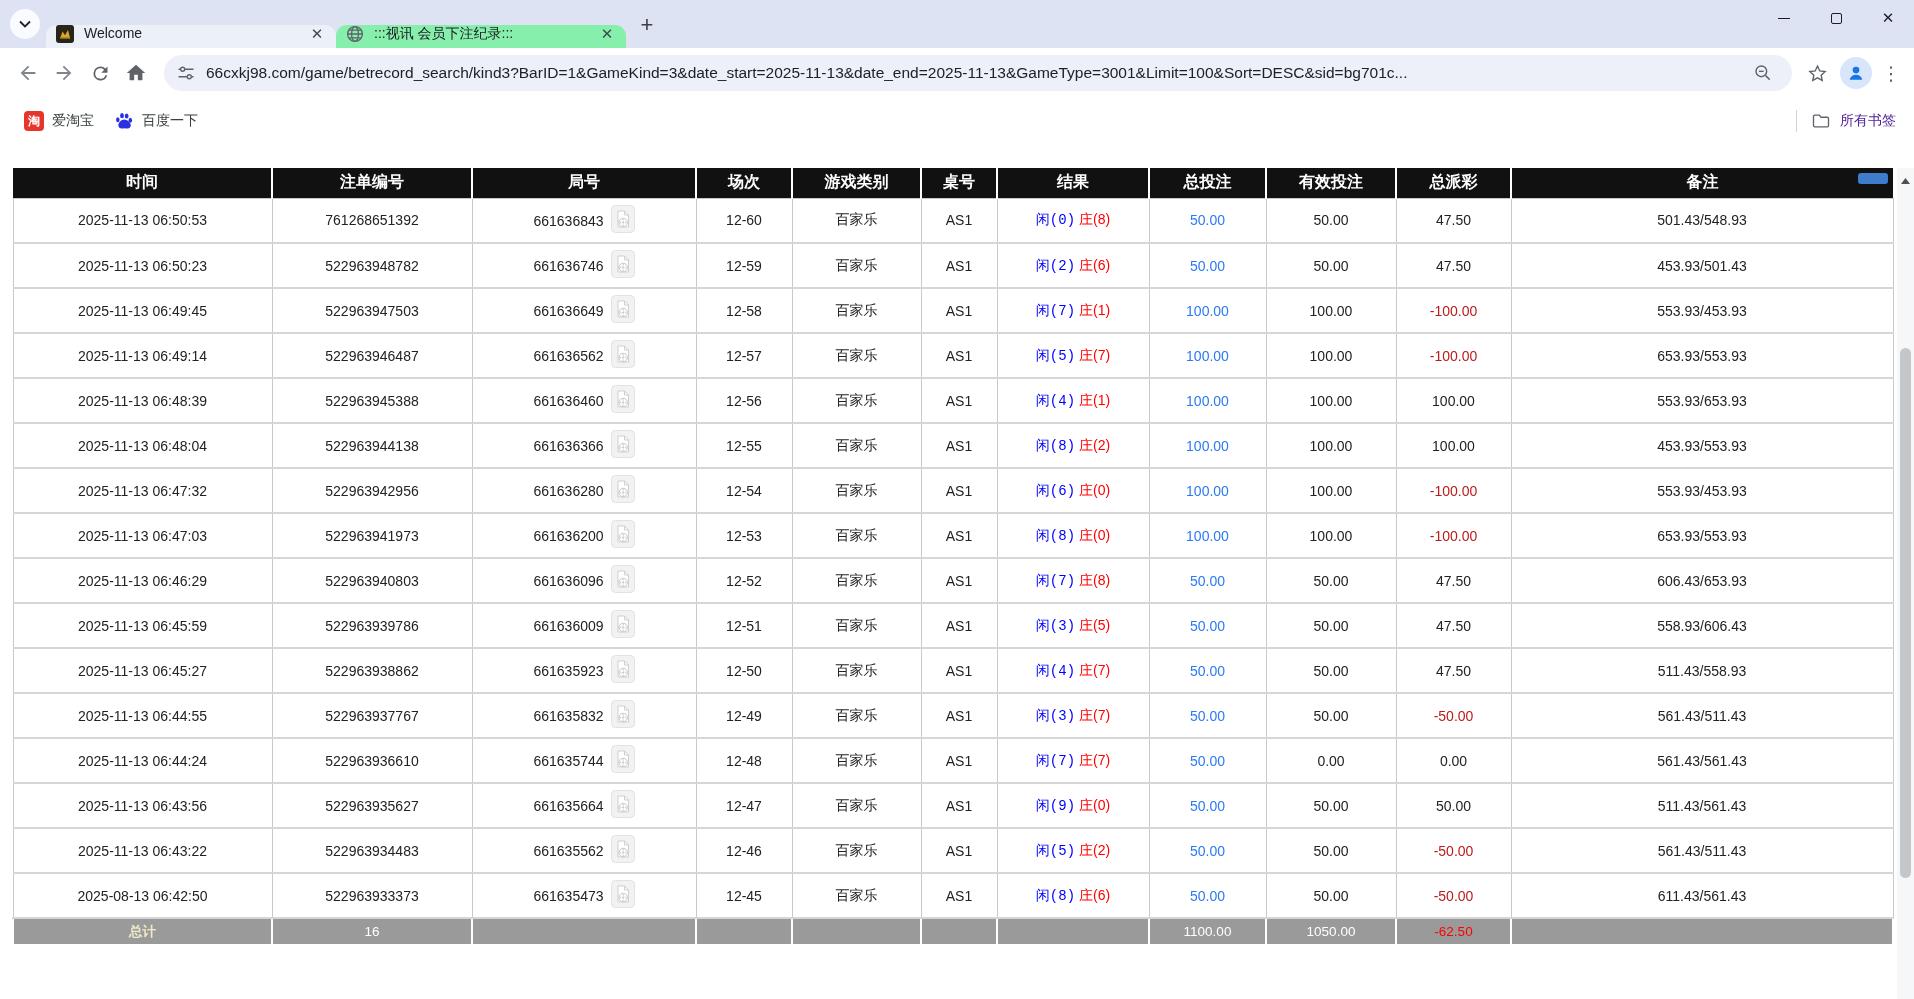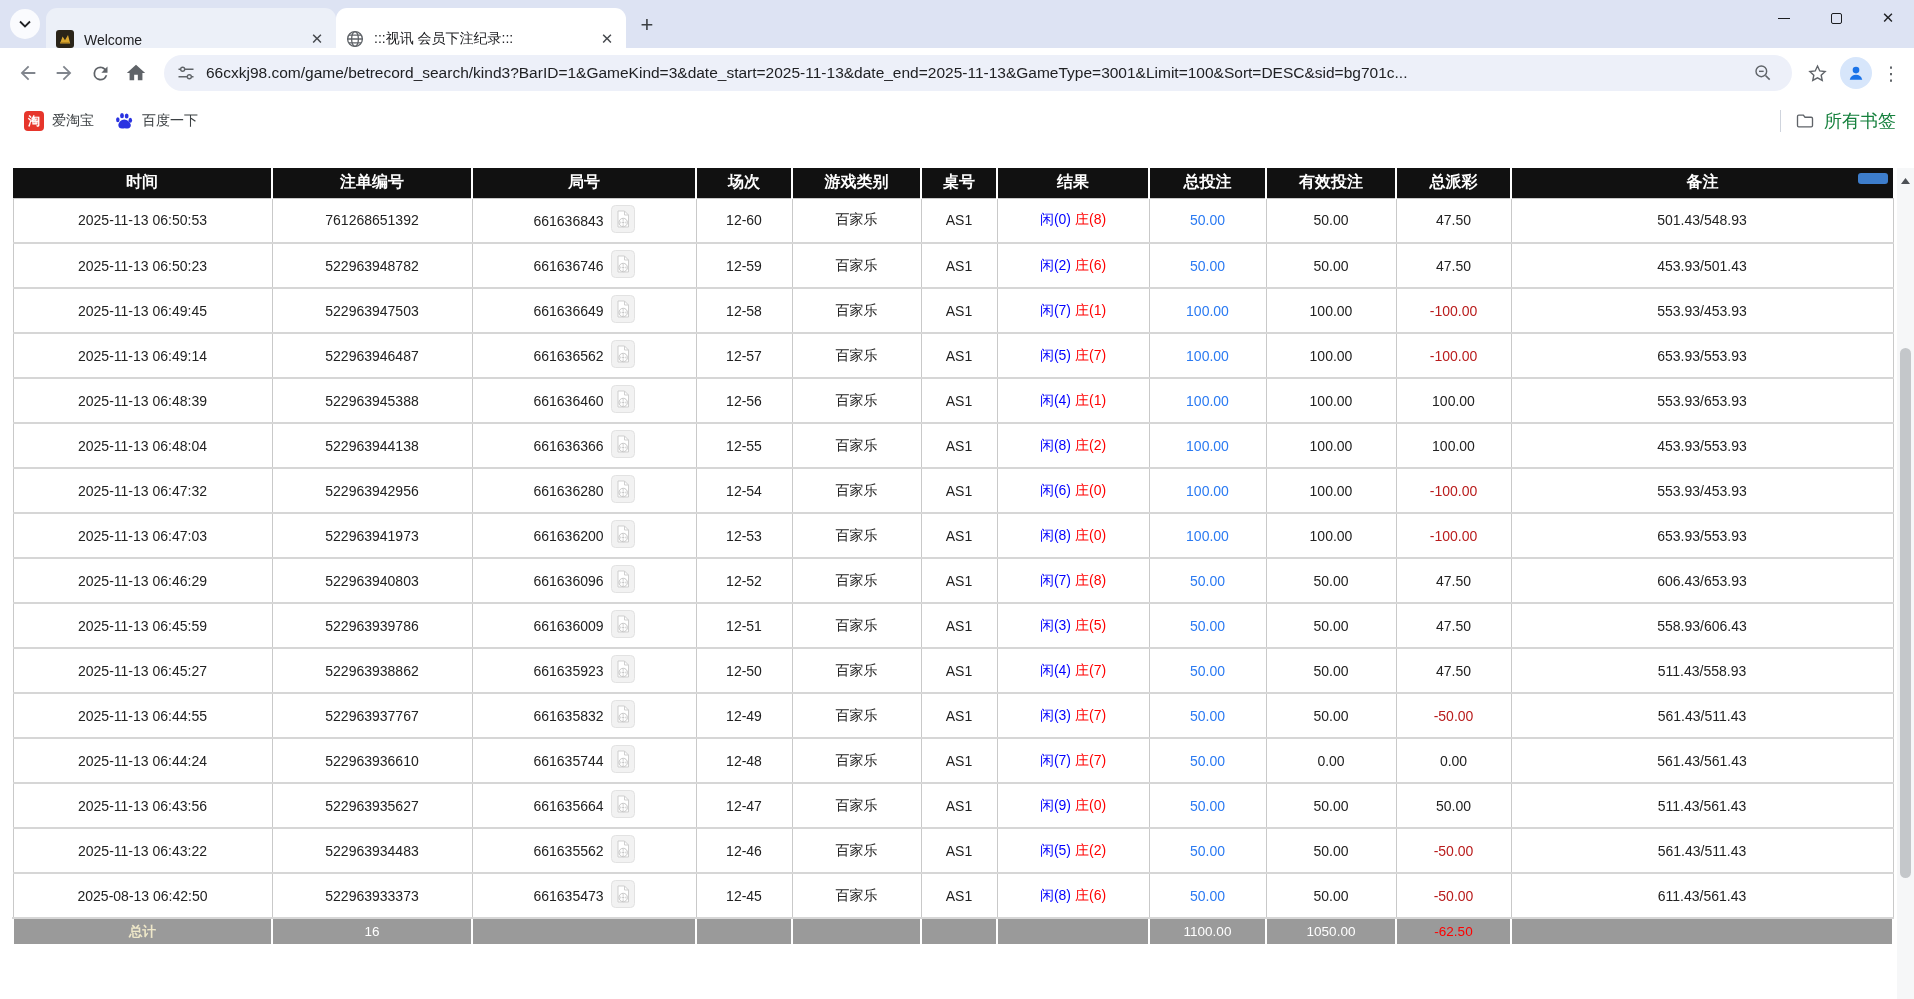--- a/index.html
+++ b/index.html
@@ -10,7 +10,7 @@
   .tabstrip { height:48px; background:#dde3f3; display:flex; align-items:flex-end; position:relative; }
   .tab-search { width:30px; height:30px; border:none; border-radius:50%; background:rgba(255,255,255,.85);
                 margin:0 6px 9px 10px; display:flex; align-items:center; justify-content:center; cursor:pointer; }
-  .tab { height:40px; width:290px; display:flex; align-items:flex-end; padding:0 10px;
+  .tab { height:23px; width:290px; display:flex; align-items:flex-start; padding:0 10px;
          border-radius:11px 11px 0 0; font-size:14px; color:#202124; position:relative; }
   .tab.inactive { background:rgba(255,255,255,.45); }
   .tab.active { background:#ffffff; }

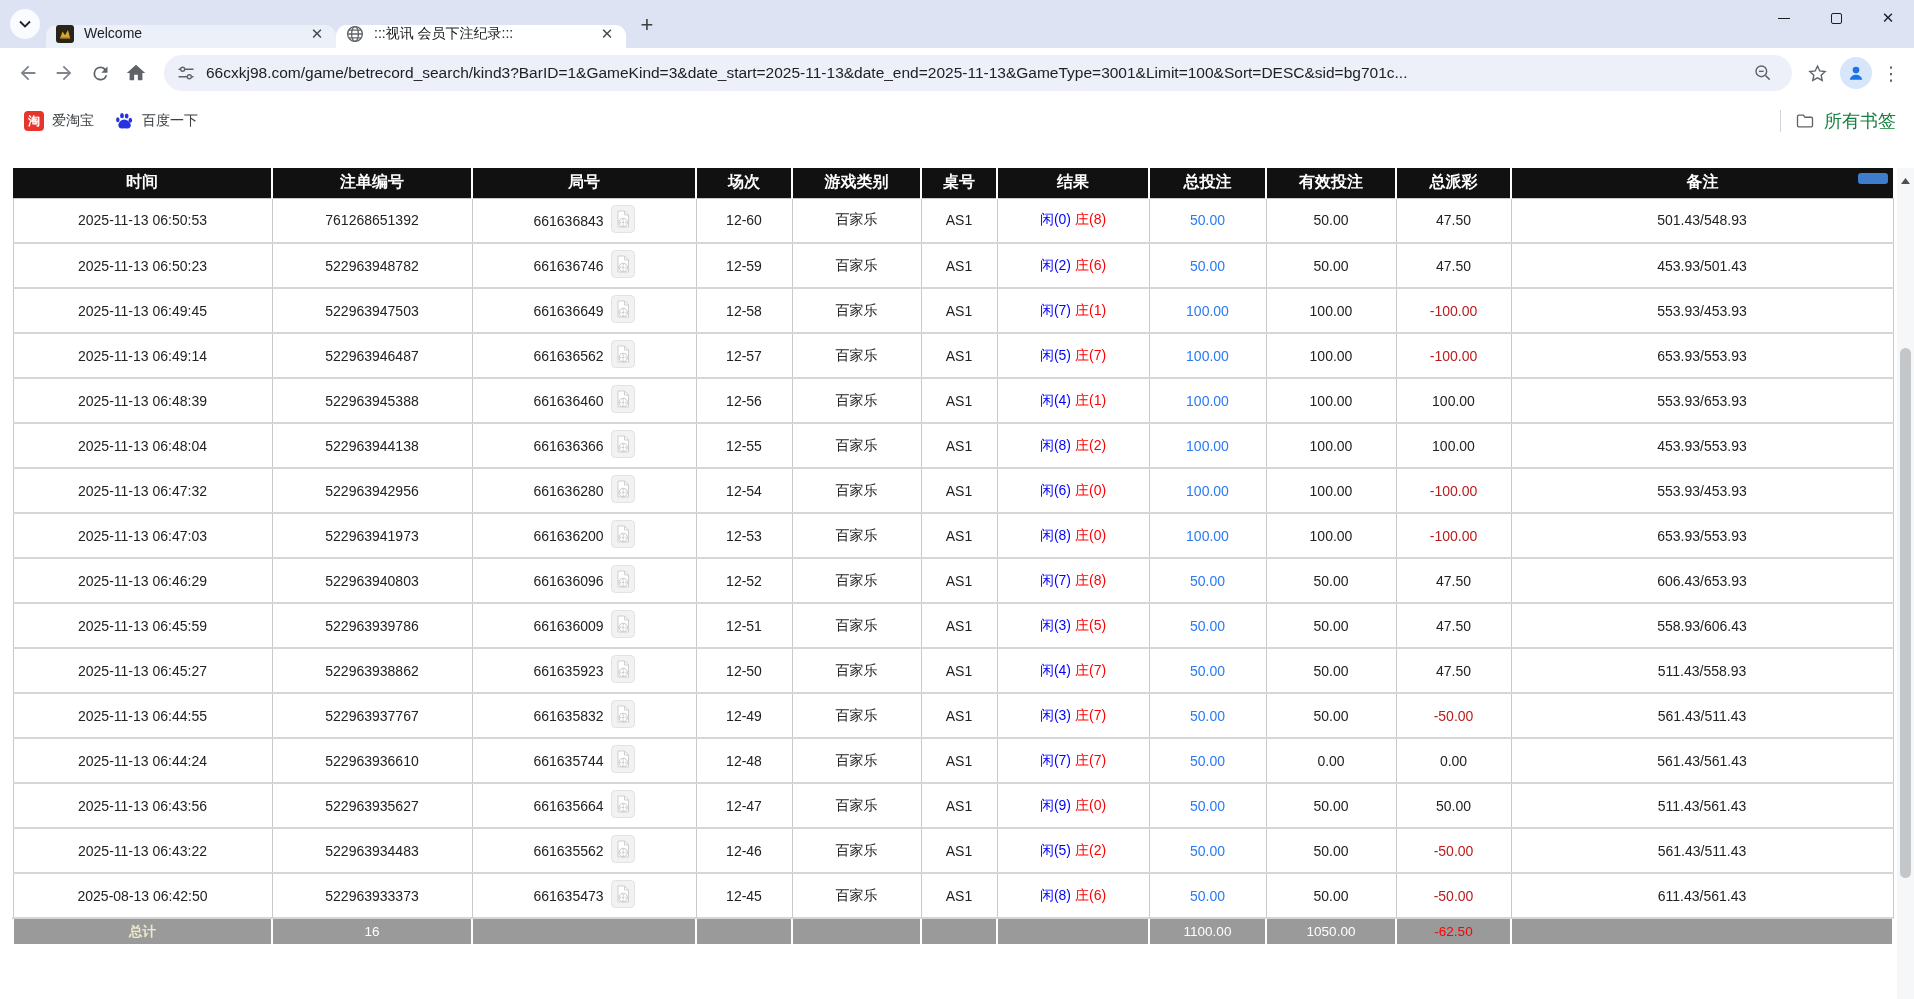--- a/index.html
+++ b/index.html
@@ -13,7 +13,7 @@
   .tab { height:23px; width:290px; display:flex; align-items:flex-start; padding:0 10px;
          border-radius:11px 11px 0 0; font-size:14px; color:#202124; position:relative; }
   .tab.inactive { background:rgba(255,255,255,.45); }
-  .tab.active { background:#ffffff; }
+  .tab.active { background:#86efac; }
   .tab .favicon { width:18px; height:18px; margin-right:10px; flex:0 0 auto; }
   .tab-title { flex:1; white-space:nowrap; overflow:hidden; text-overflow:ellipsis; }
   .tab-close { width:18px; height:18px; border-radius:50%; display:flex; align-items:center; justify-content:center;

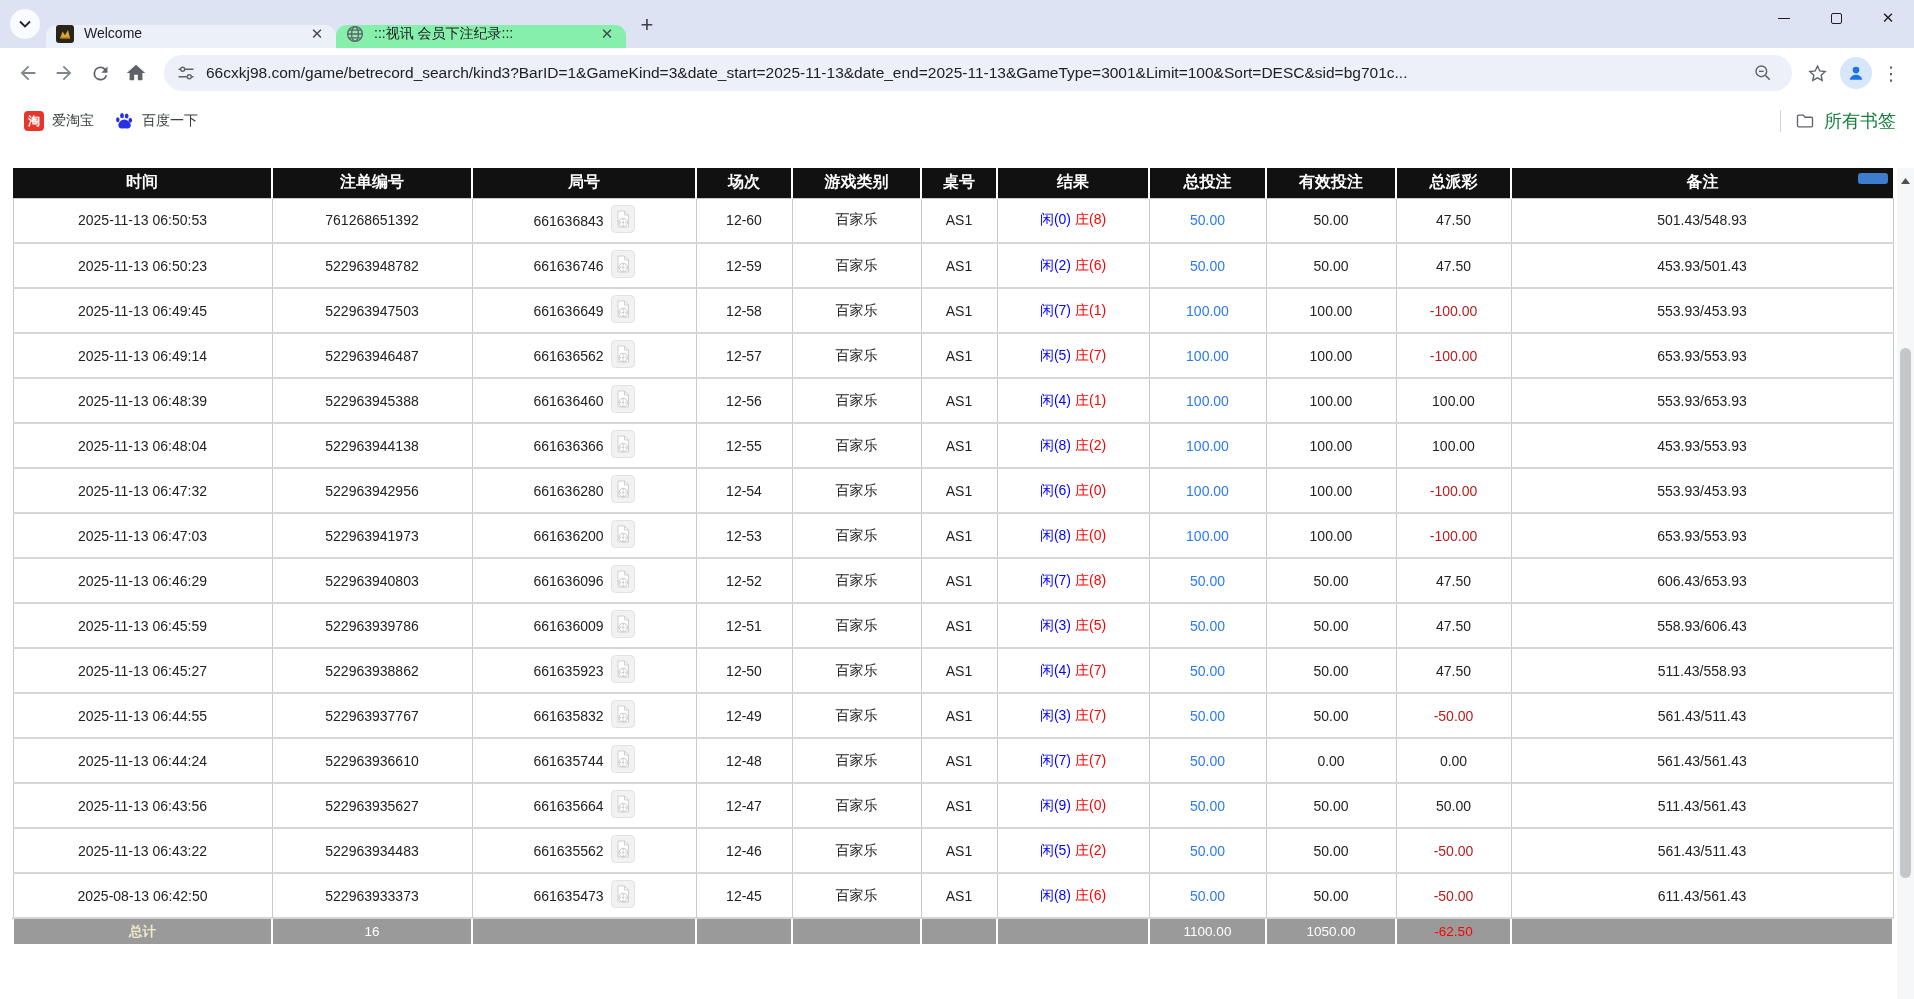--- a/index.html
+++ b/index.html
@@ -47,7 +47,7 @@
             font-weight:bold; display:flex; align-items:center; justify-content:center; }
   .bm-spacer { flex:1; }
   .bm-divider { width:1px; height:22px; background:#cfd4dd; margin-right:14px; }
-  .allbm { display:flex; align-items:center; gap:9px; font-size:18px; color:#15803d; cursor:pointer; padding-right:4px; }
+  .allbm { display:flex; align-items:center; gap:9px; font-size:14px; color:#4c1d95; cursor:pointer; padding-right:4px; }
 
   
   .content { position:relative; height:855px; background:#fff; }

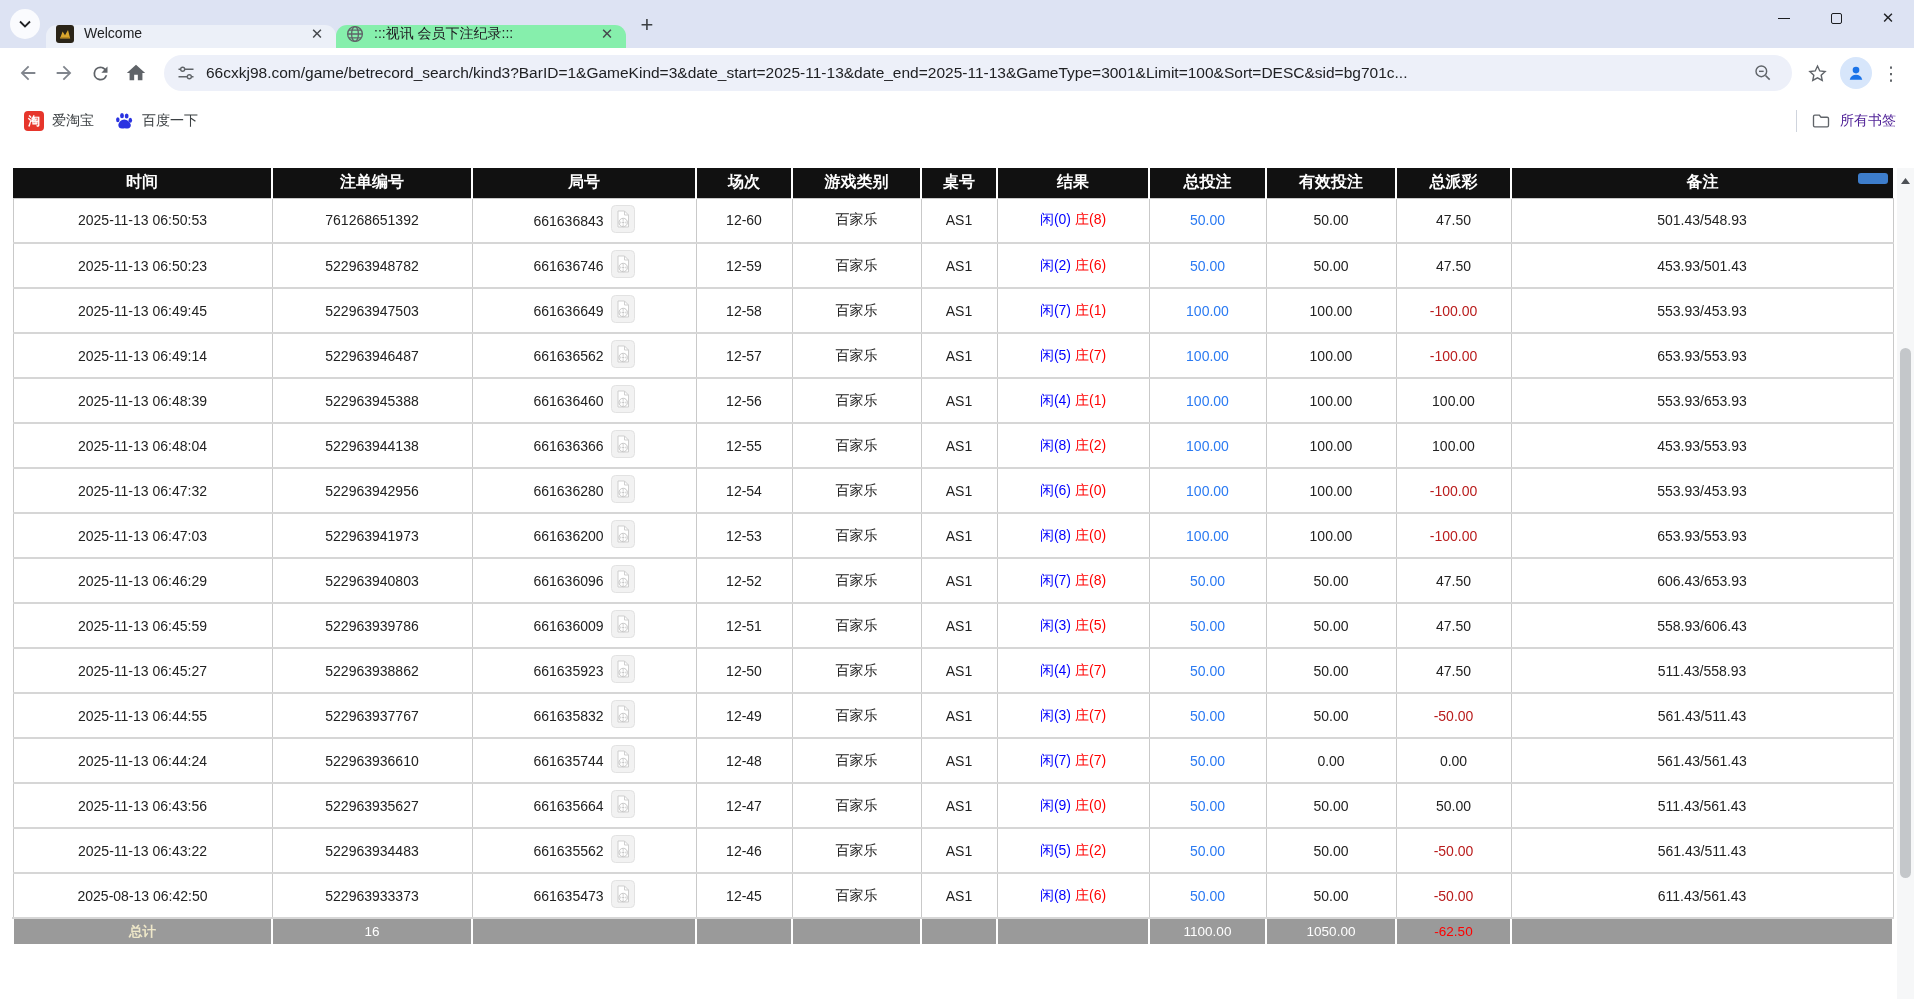--- a/index.html
+++ b/index.html
@@ -68,7 +68,7 @@
   td.round-cell .video-icon { display:inline-block; vertical-align:middle; margin-left:7px; cursor:pointer; }
   td.round-cell .round-no { vertical-align:middle; }
   a.betlink { color:#2a7af2; text-decoration:none; cursor:pointer; }
-  .res-player { color:#0000ff; margin-right:4px; }
+  .res-player { color:#0000ff; margin-right:4px;font-family:Liberation Mono, monospace; }
   .res-banker { color:#ff0000; }
   td.neg { color:#b91c1c; }
   tr.footer td { background:#9a9a9a; border:2px solid #fff; height:27px; color:#fff; font-size:13.5px; }

